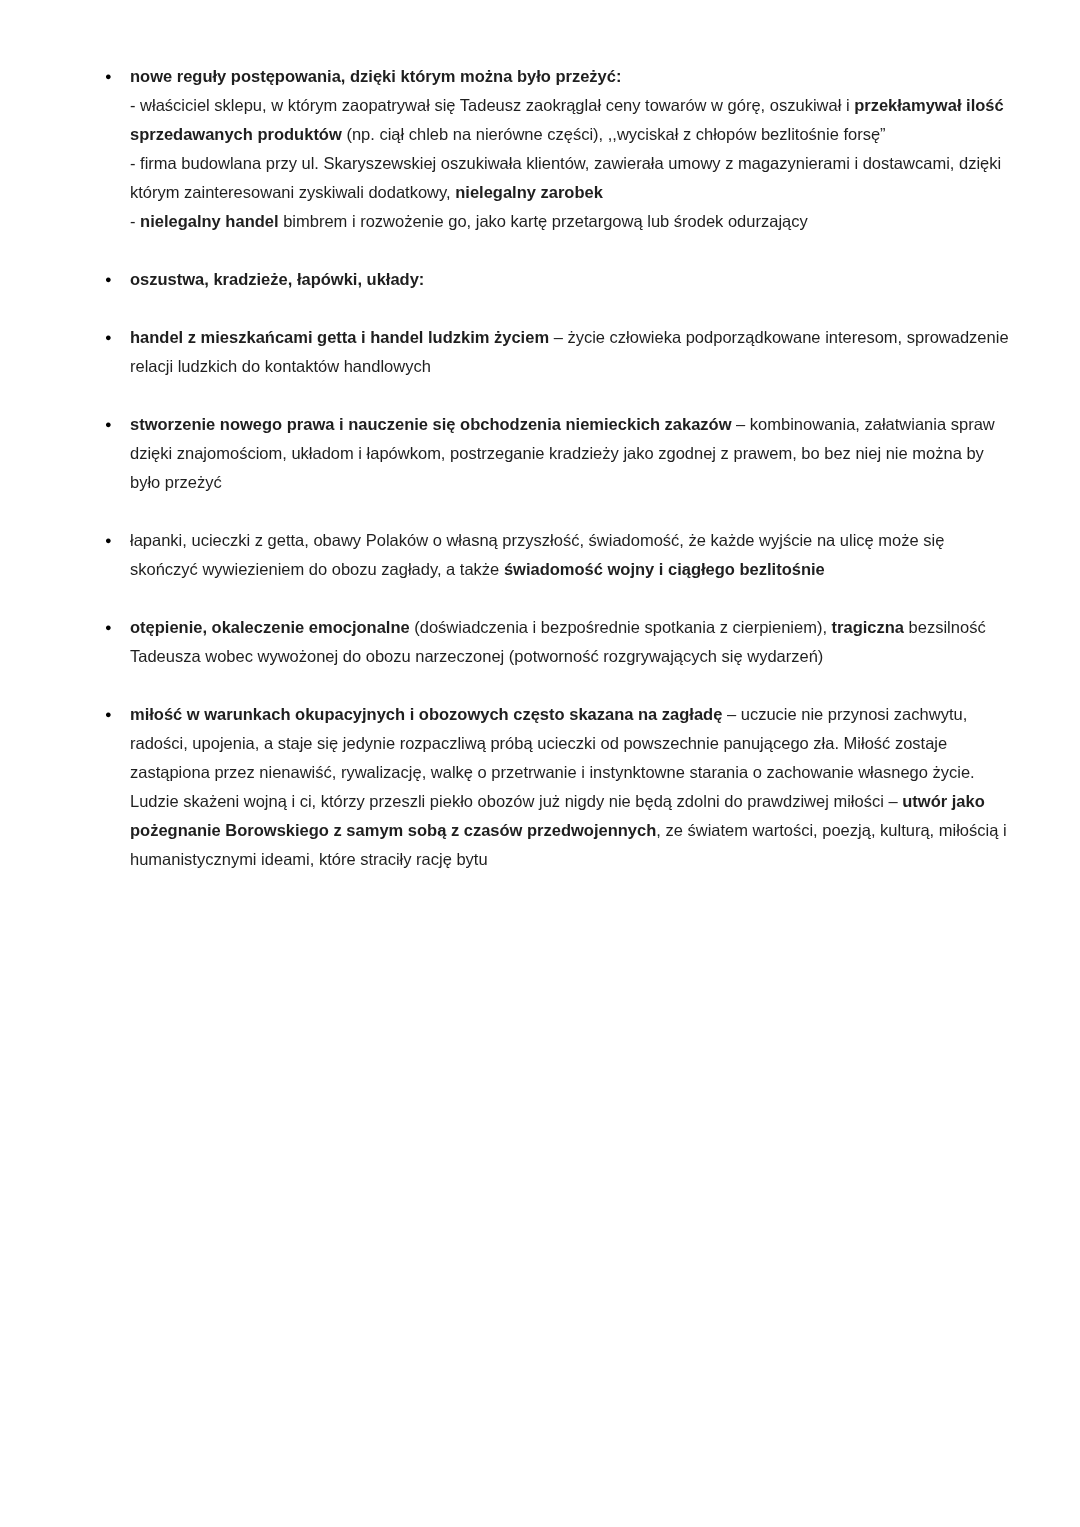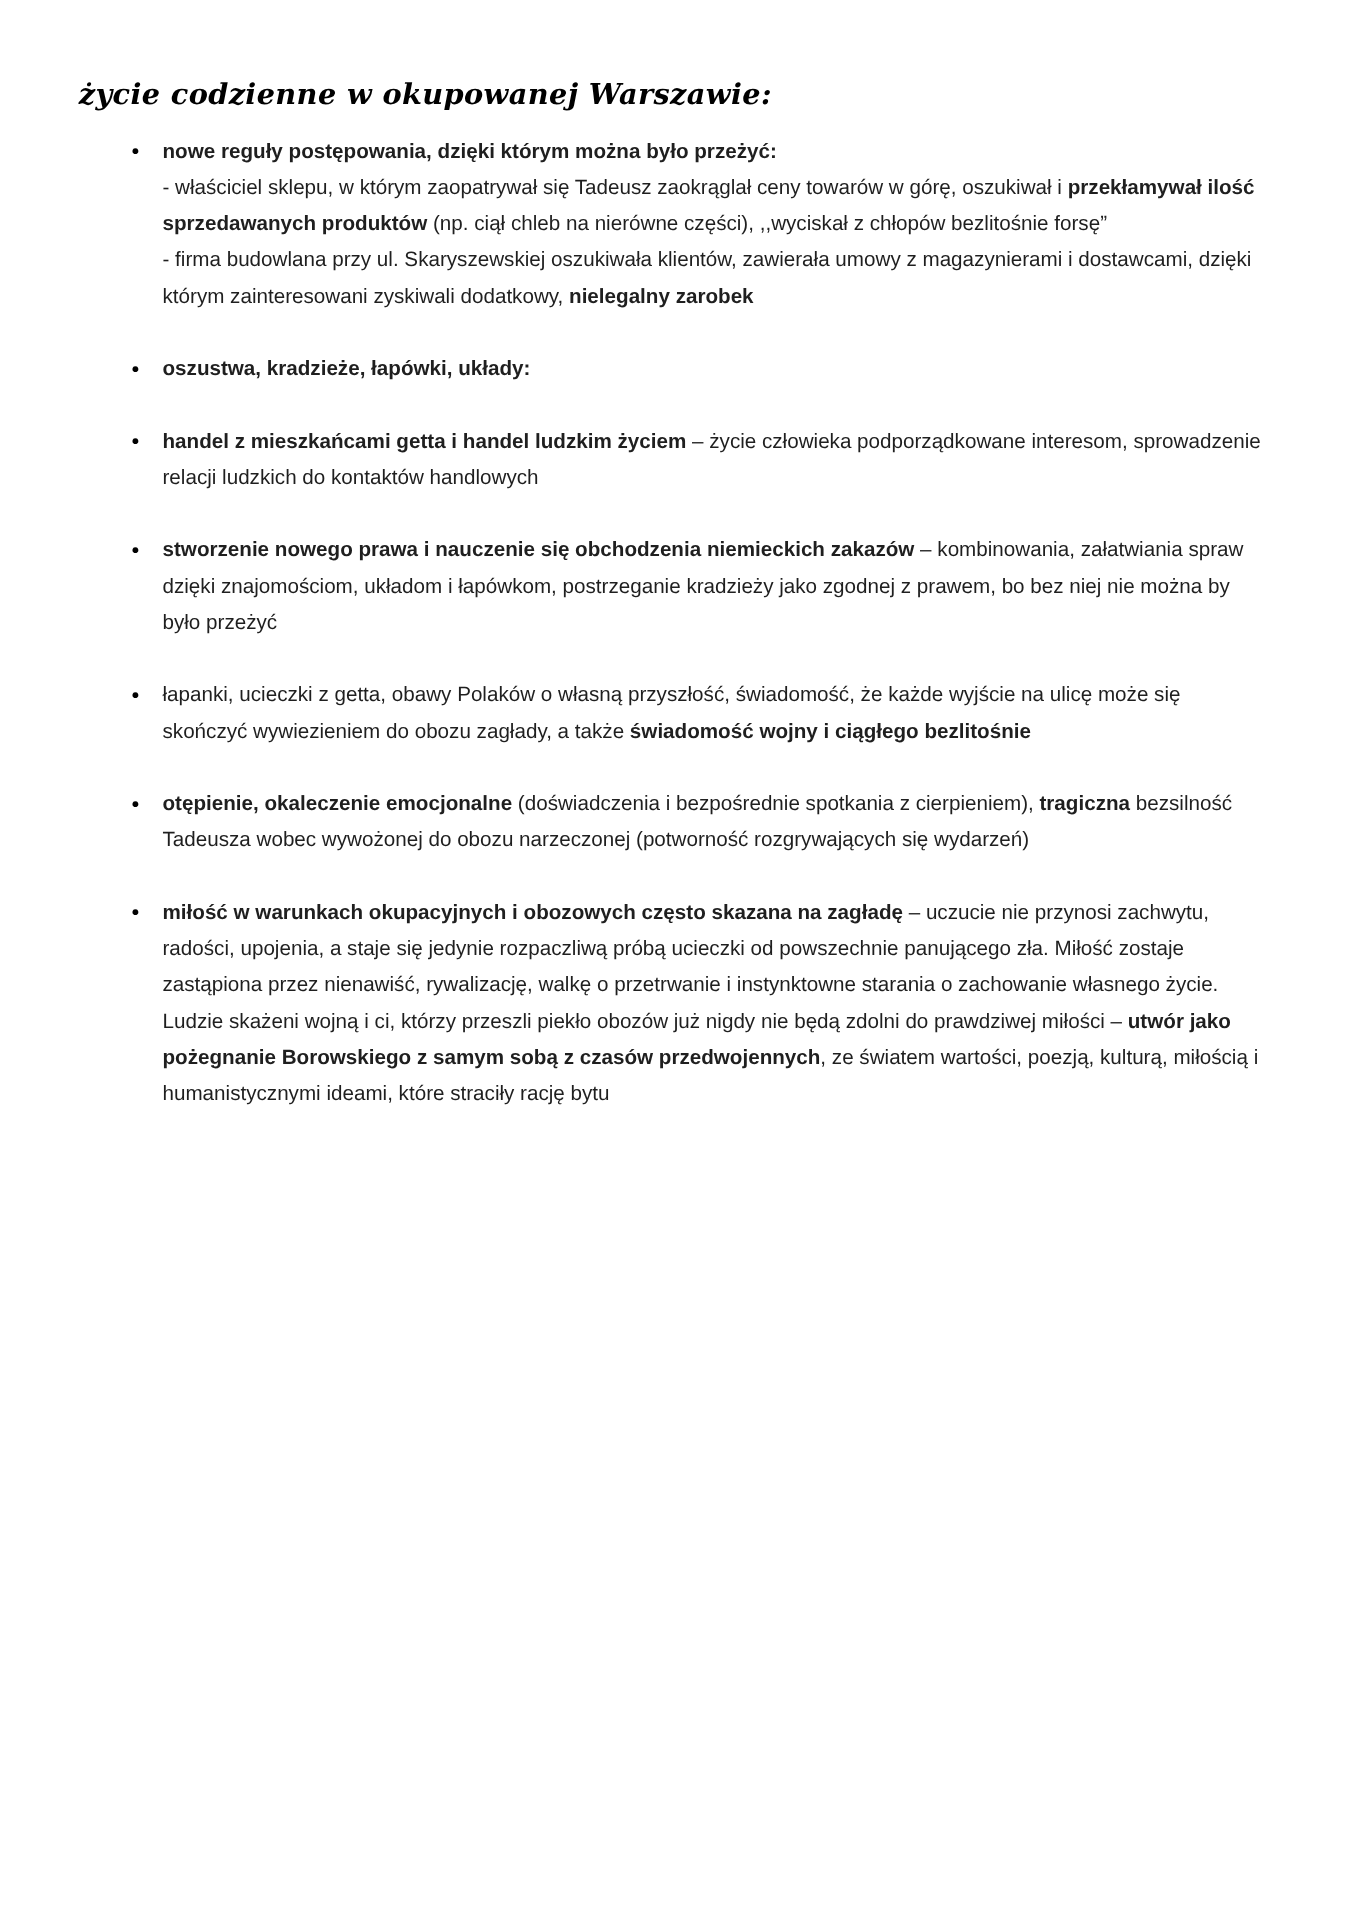--- a/index.html
+++ b/index.html
@@ -55,7 +55,6 @@
 <body>
 
 <div class="page">
-  <h1 class="title">życie codzienne w okupowanej Warszawie:</h1>
   <ul class="bullets">
       <li class="bullet-item">
         <span class="marker">●</span>

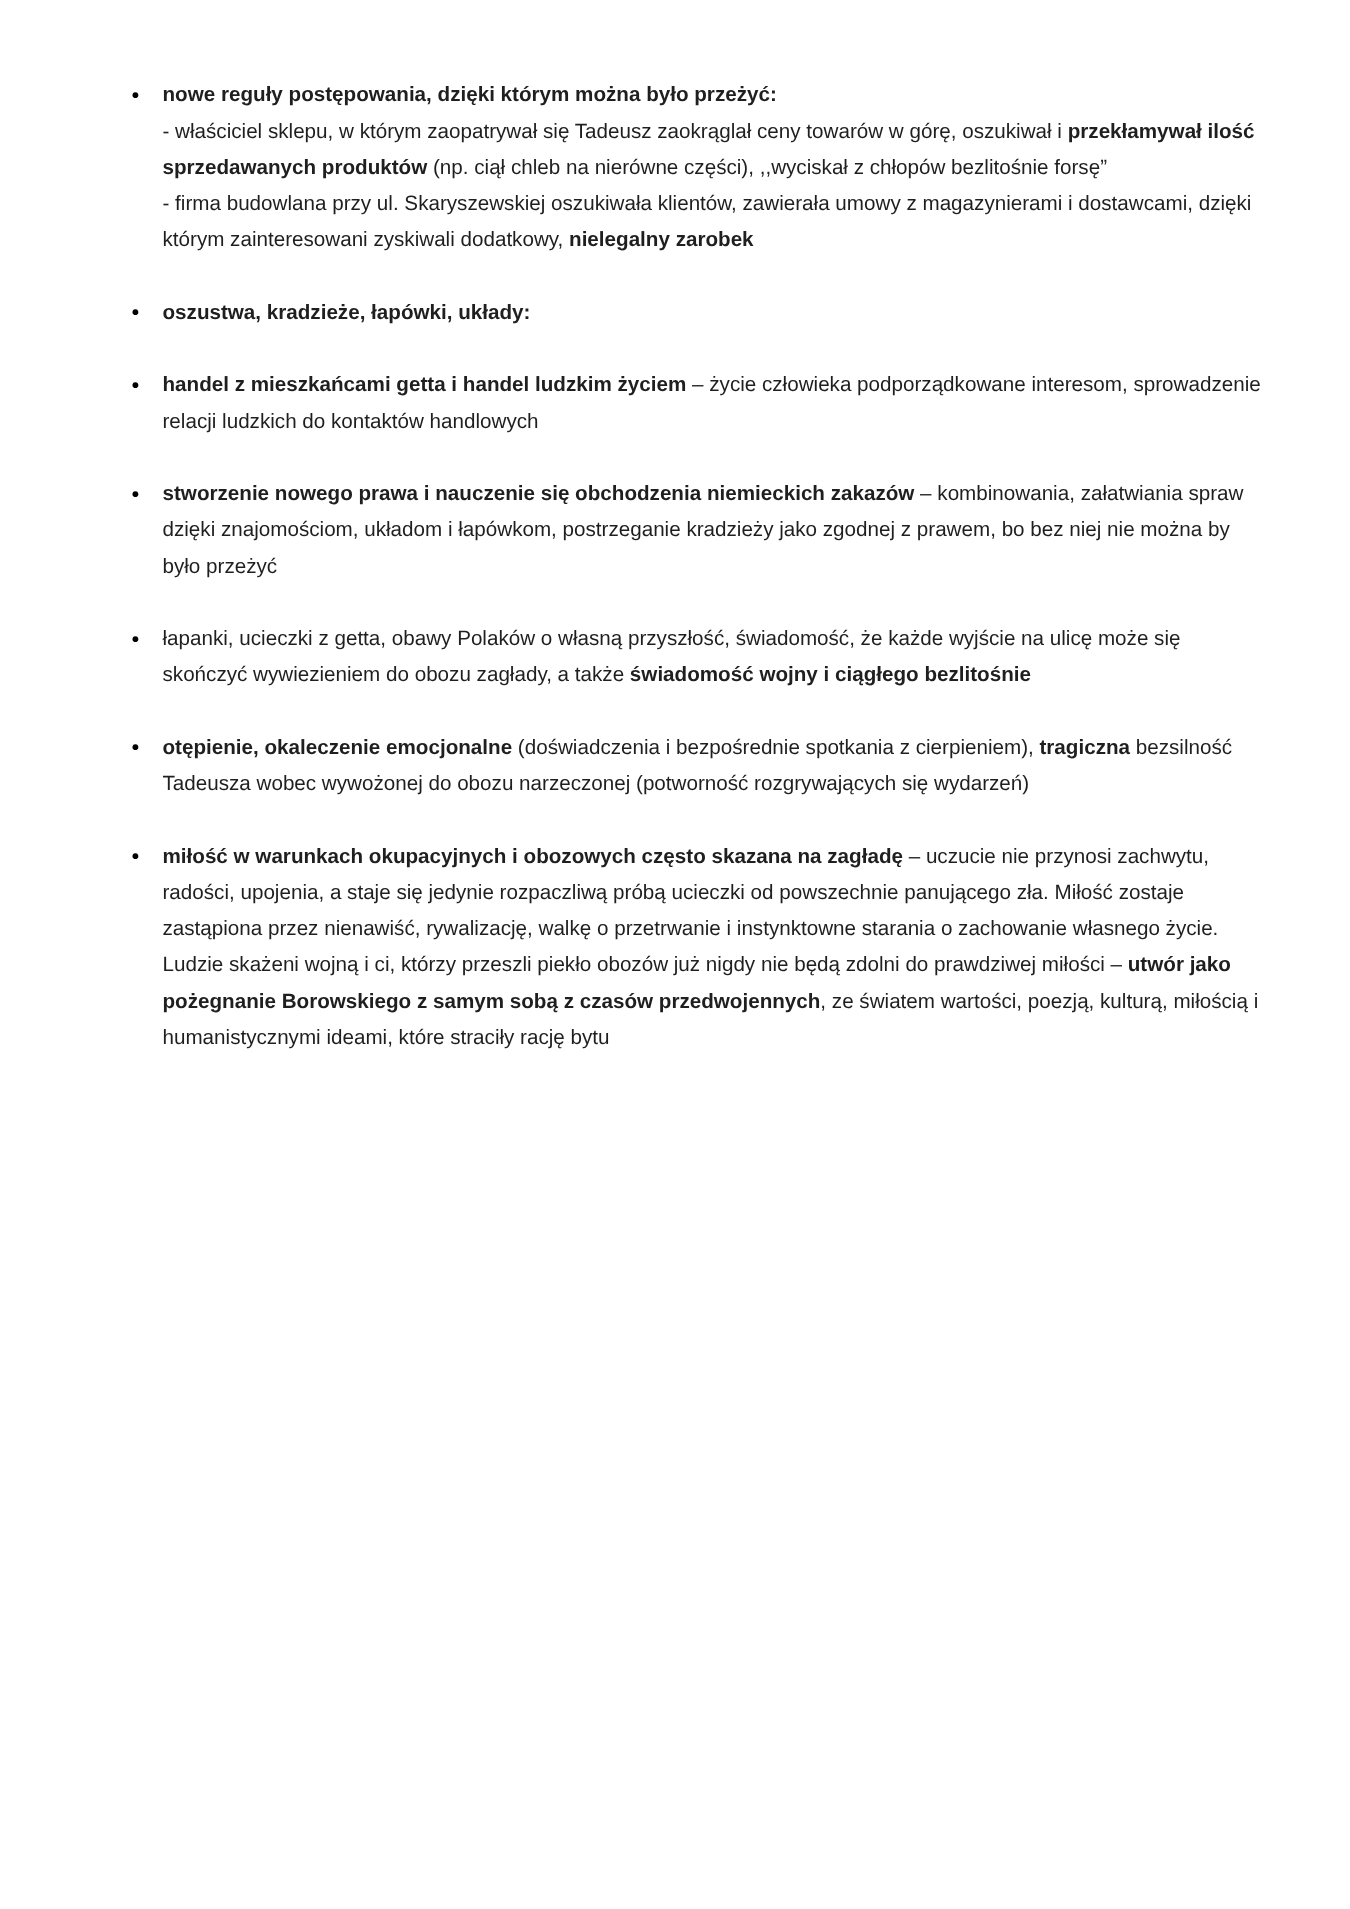--- a/index.html
+++ b/index.html
@@ -62,6 +62,7 @@
           <div class="line"><span class="seg bold">nowe reguły postępowania, dzięki którym można było przeżyć:</span></div>
           <div class="line"><span class="seg">- właściciel sklepu, w którym zaopatrywał się Tadeusz zaokrąglał ceny towarów w górę, oszukiwał i </span><span class="seg bold">przekłamywał ilość sprzedawanych produktów</span><span class="seg"> (np. ciął chleb na nierówne części), ,,wyciskał z chłopów bezlitośnie forsę”</span></div>
           <div class="line"><span class="seg">- firma budowlana przy ul. Skaryszewskiej oszukiwała klientów, zawierała umowy z magazynierami i dostawcami, dzięki którym zainteresowani zyskiwali dodatkowy, </span><span class="seg bold">nielegalny zarobek</span></div>
+          <div class="line"><span class="seg">- </span><span class="seg bold">nielegalny handel</span><span class="seg"> bimbrem i rozwożenie go, jako kartę przetargową lub środek odurzający</span></div>
         </div>
       </li>
       <li class="bullet-item">

